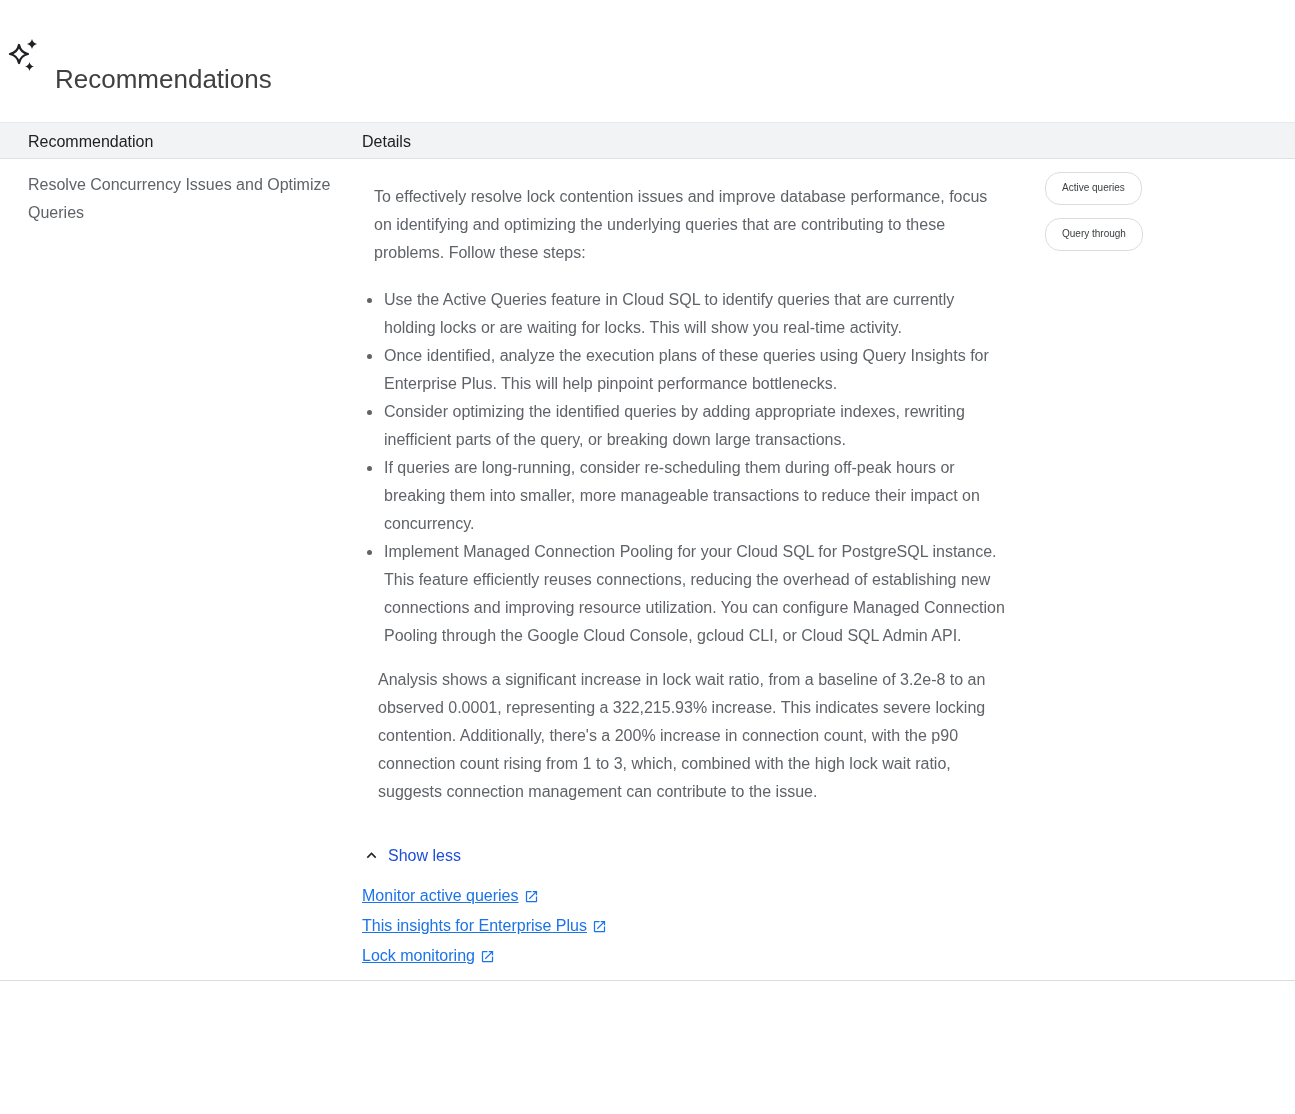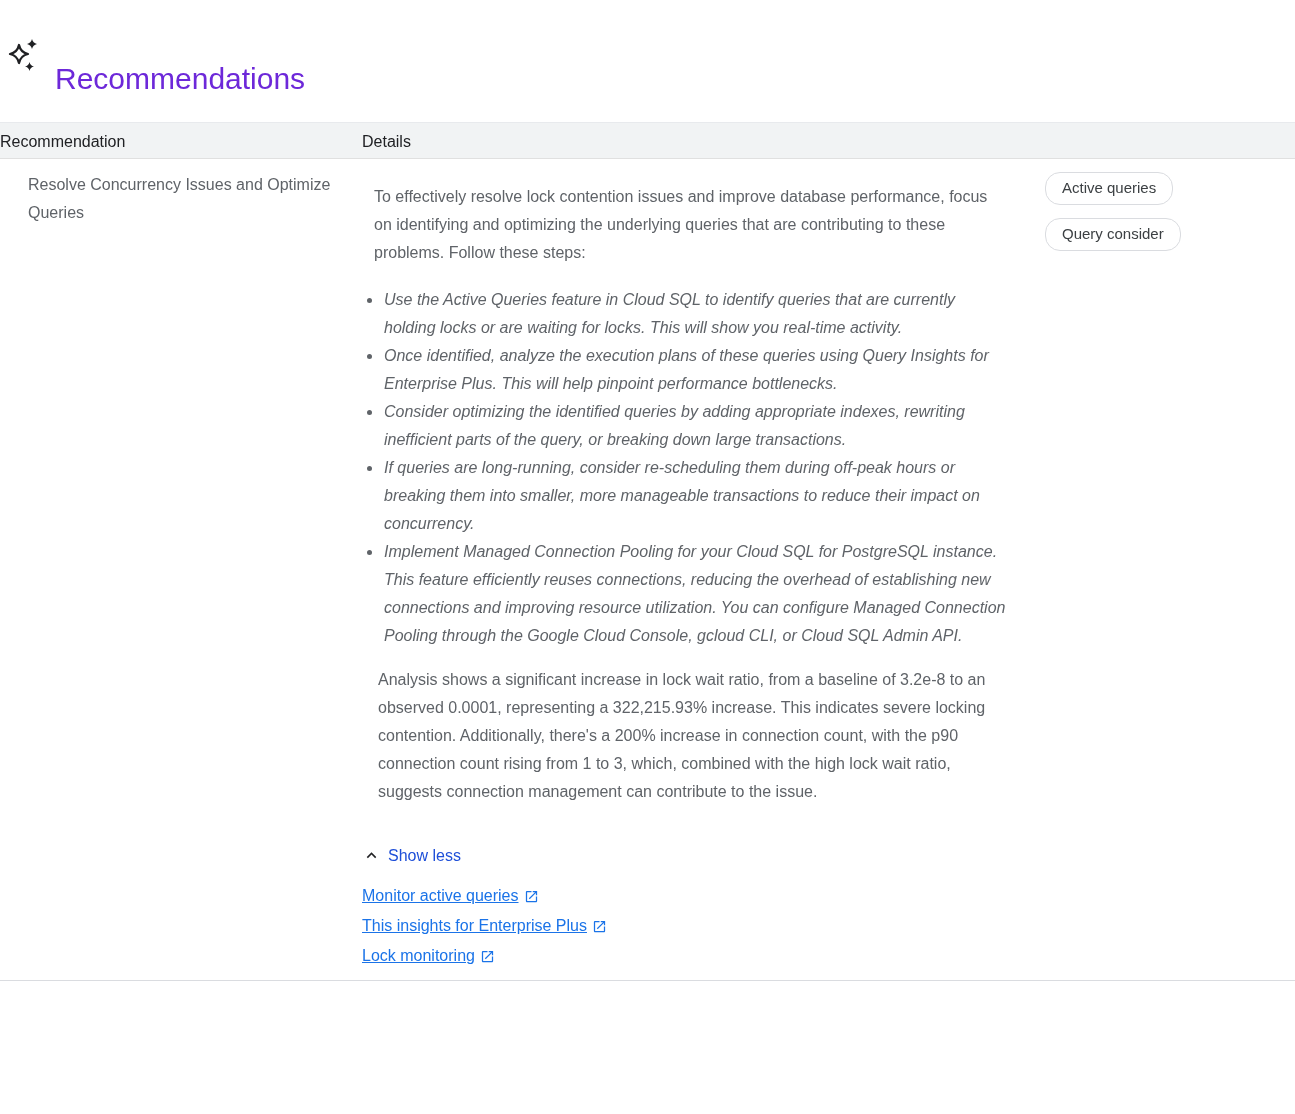--- a/index.html
+++ b/index.html
@@ -25,9 +25,9 @@
     justify-content: flex-start;
   }
   .rec-header-text h1 {
-    font-size: 30px;
+    font-size: 26px;
     font-weight: 400;
-    color: #6d28d9;
+    color: #404040;
     line-height: 30px;
     letter-spacing: 0;
     margin-top: 48px;

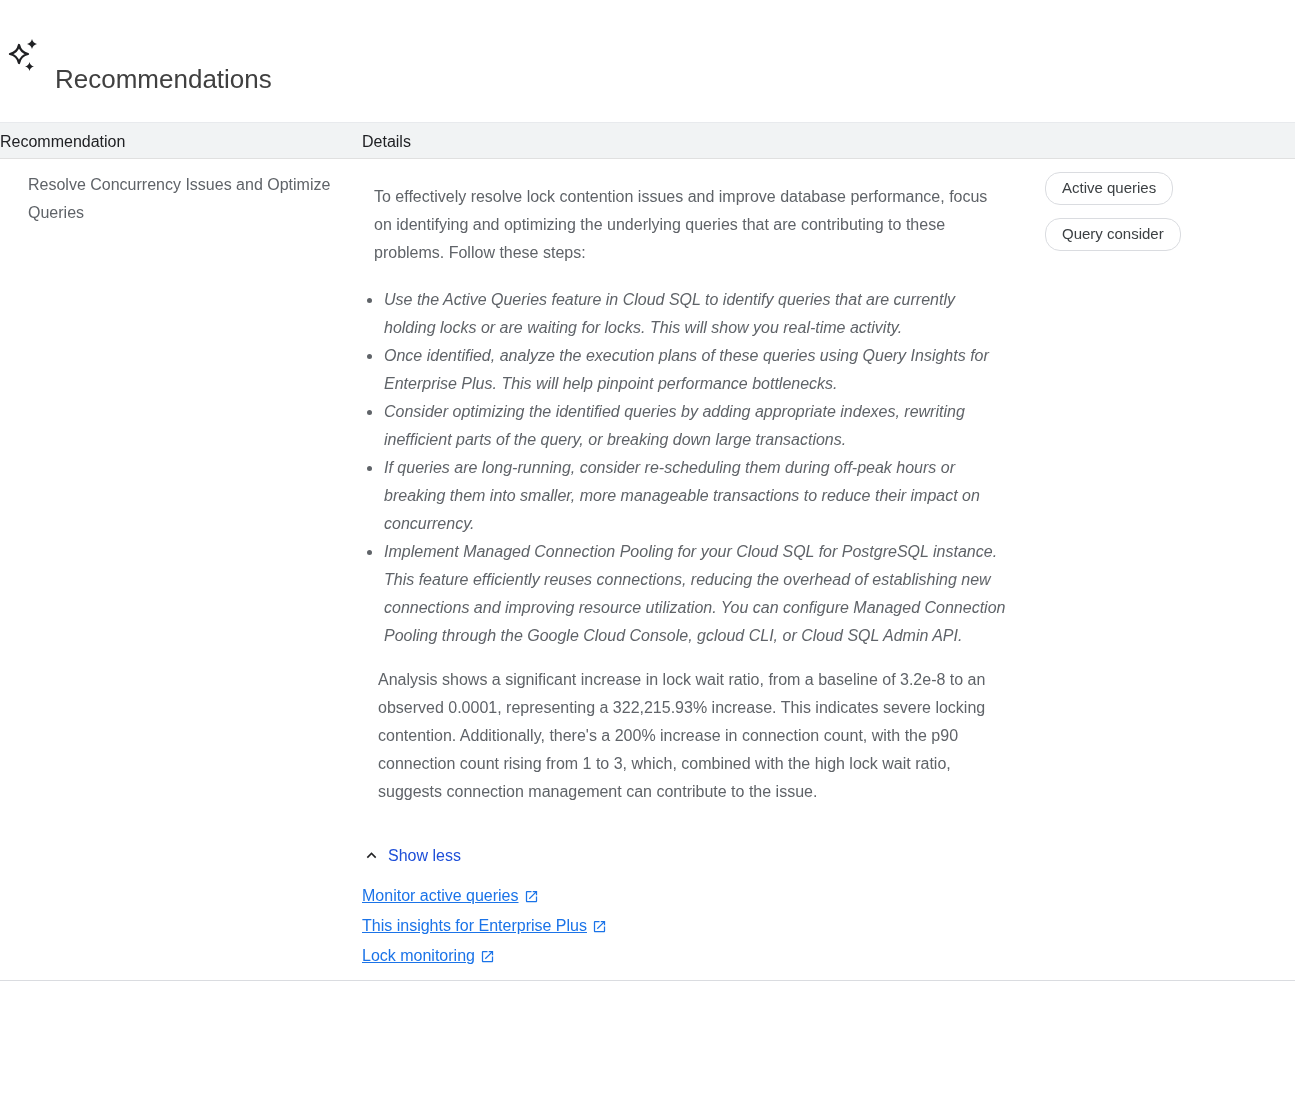--- a/index.html
+++ b/index.html
@@ -58,7 +58,7 @@
     color: #202124;
     line-height: 37px;
   }
-  .th-rec { }
+  .th-rec { padding-left: 28px; }
 
   .tbody-row {
     border-bottom: 1px solid #dadce0;

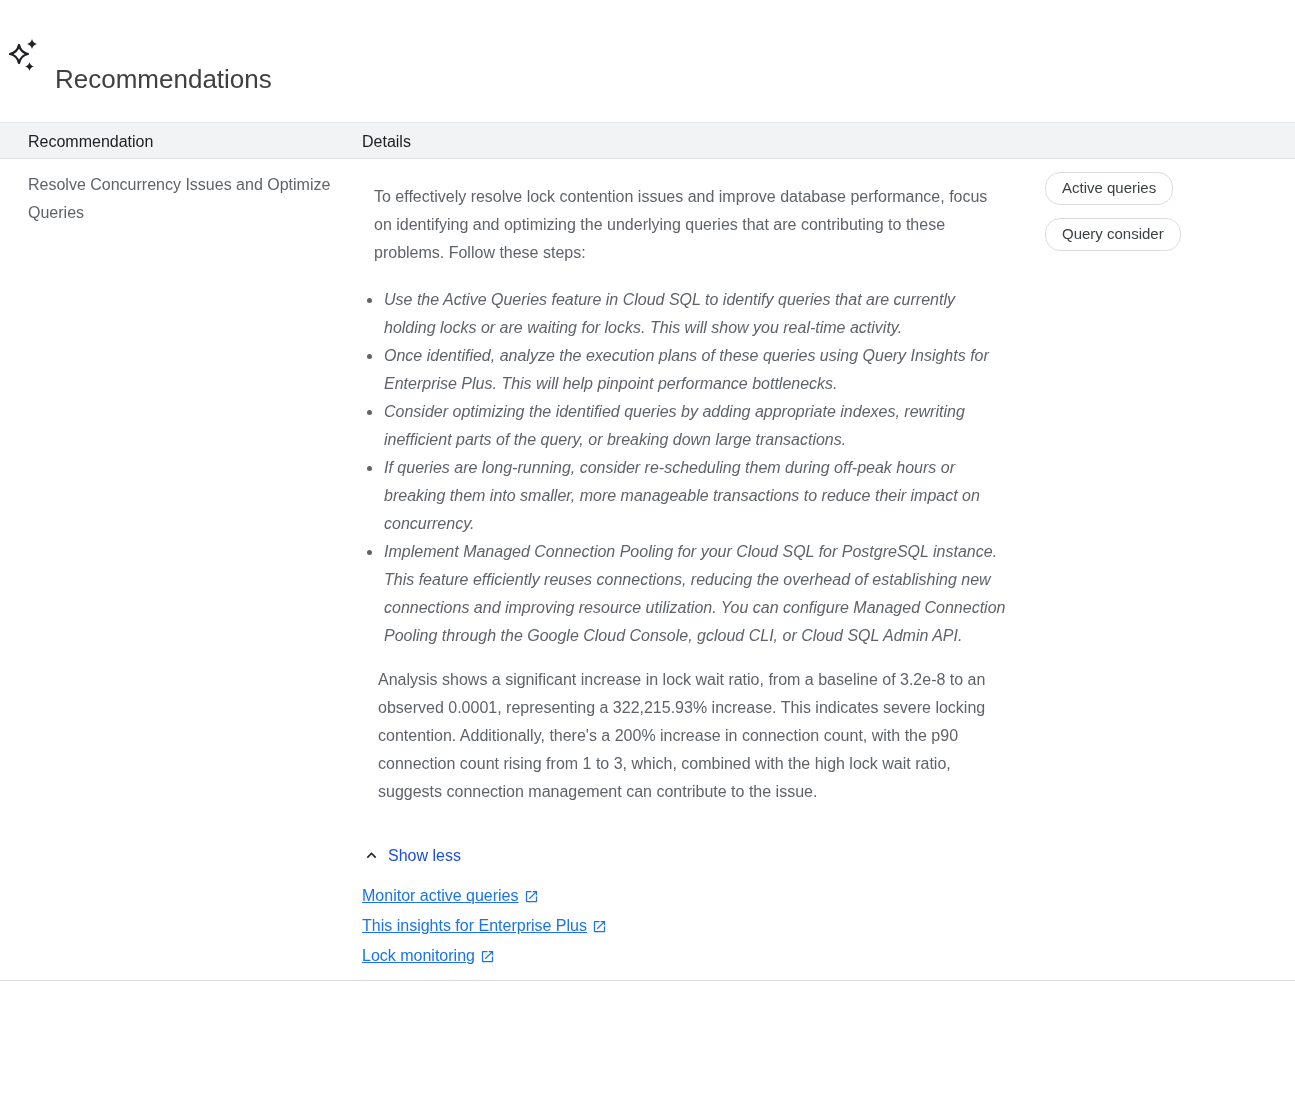--- a/index.html
+++ b/index.html
@@ -146,7 +146,7 @@
     background: #fff;
     padding: 5px 16px 6px 16px;
     font-family: inherit;
-    font-size: 15px;
+    font-size: 10px;
     font-weight: 500;
     color: #3c4043;
     line-height: 20px;

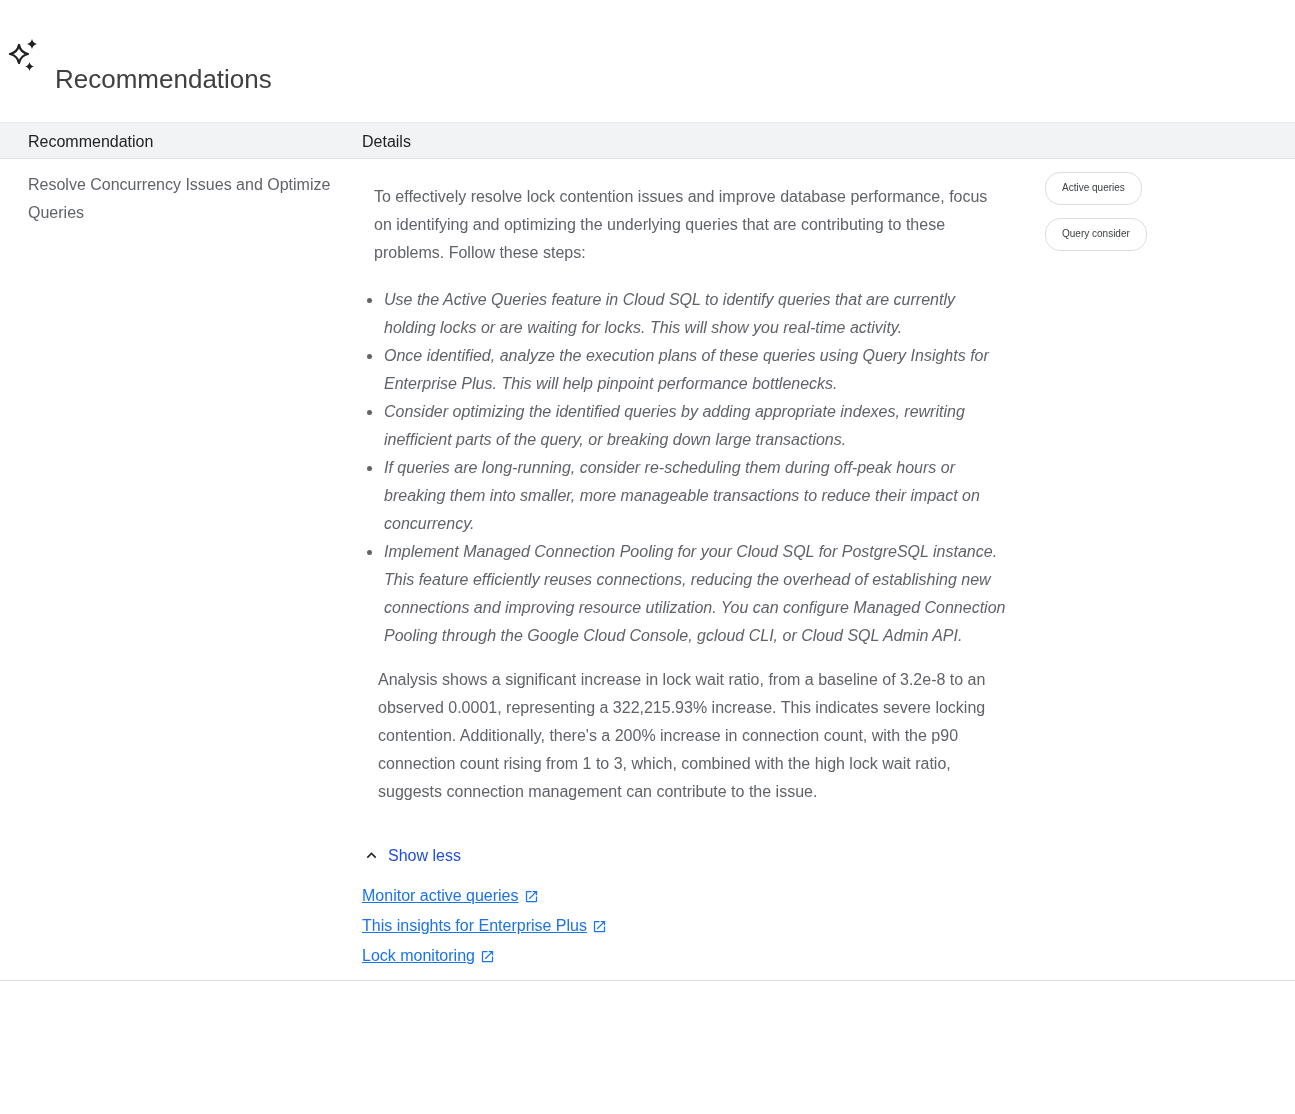--- a/index.html
+++ b/index.html
@@ -236,7 +236,7 @@
 
       <div class="cell-actions">
         <button class="chip">Active queries</button>
-        <button class="chip">Query consider</button>
+        <button class="chip">Query through</button>
       </div>
 
     </div>

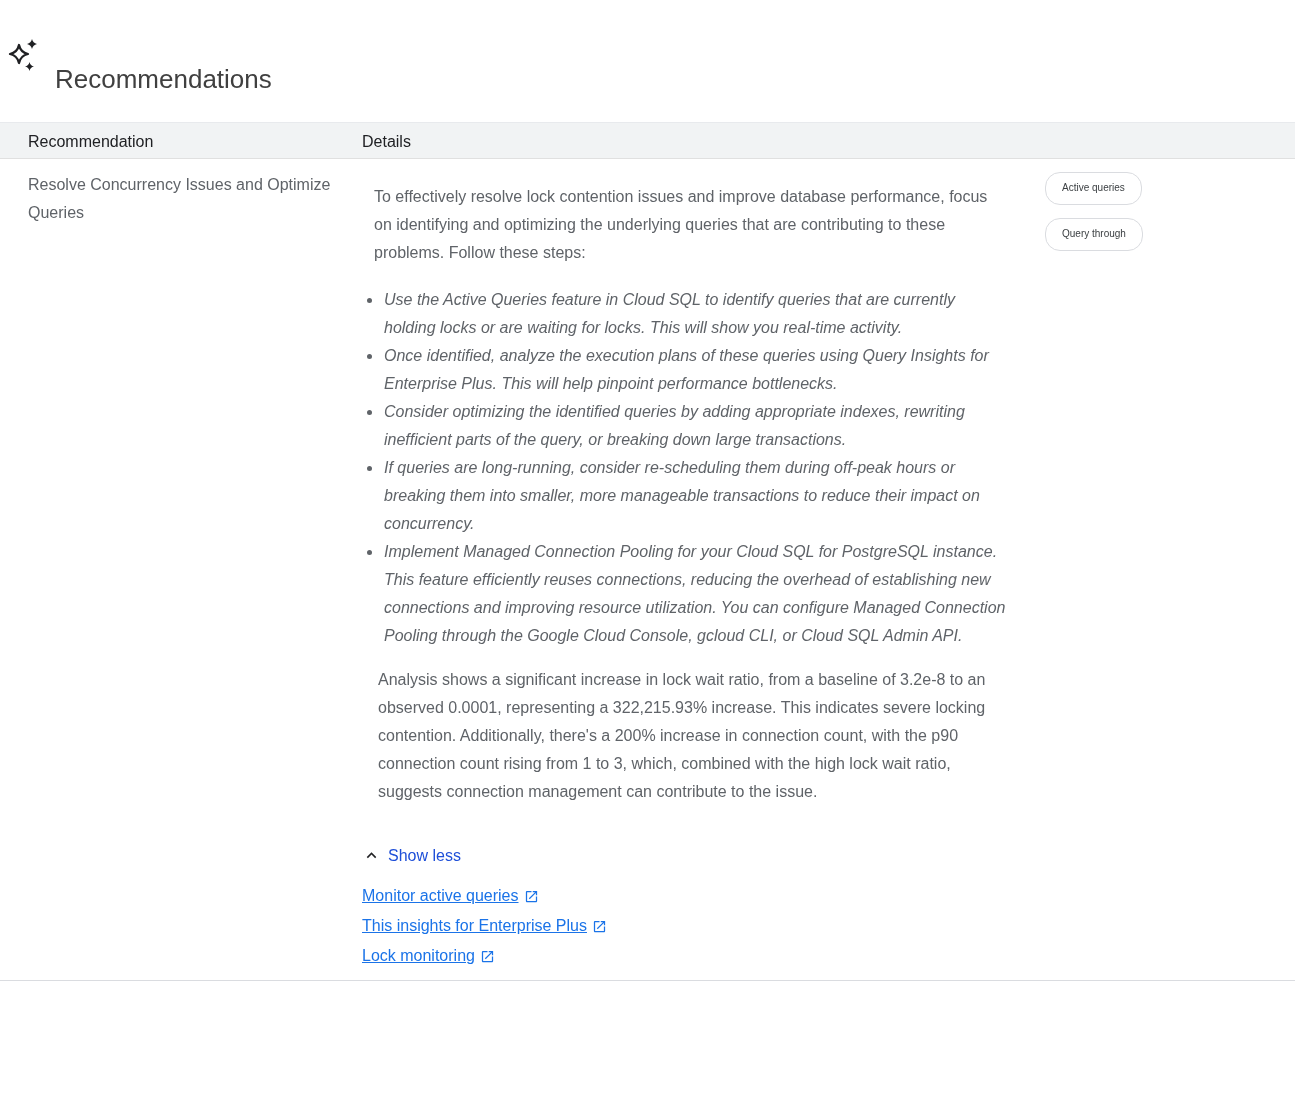--- a/index.html
+++ b/index.html
@@ -82,7 +82,6 @@
     margin: 19px 0 0 0;
     padding-left: 21px;
     list-style-type: disc;
-    font-style: italic;
   }
   .cell-details li { padding-left: 1px; }
   .why-title {

